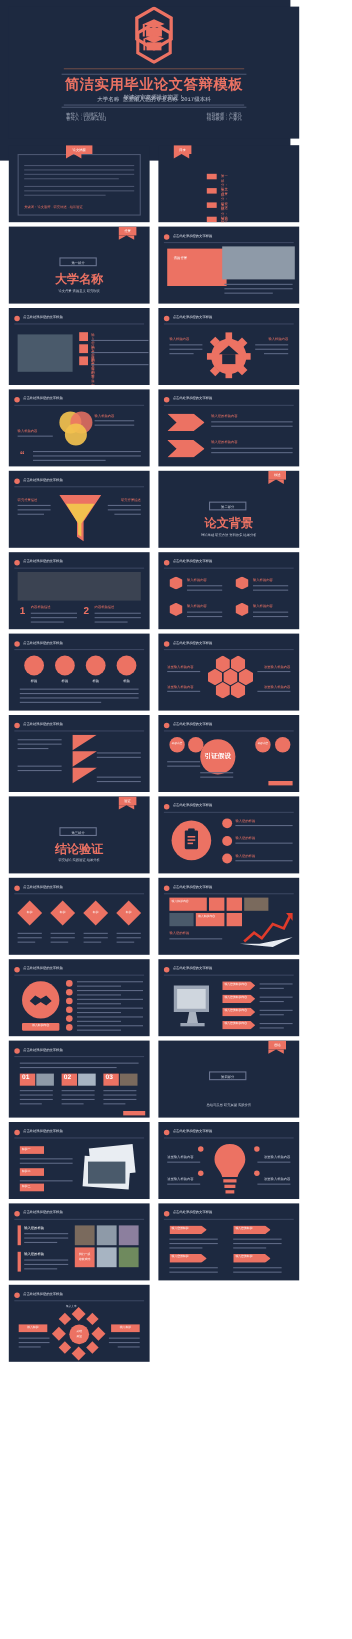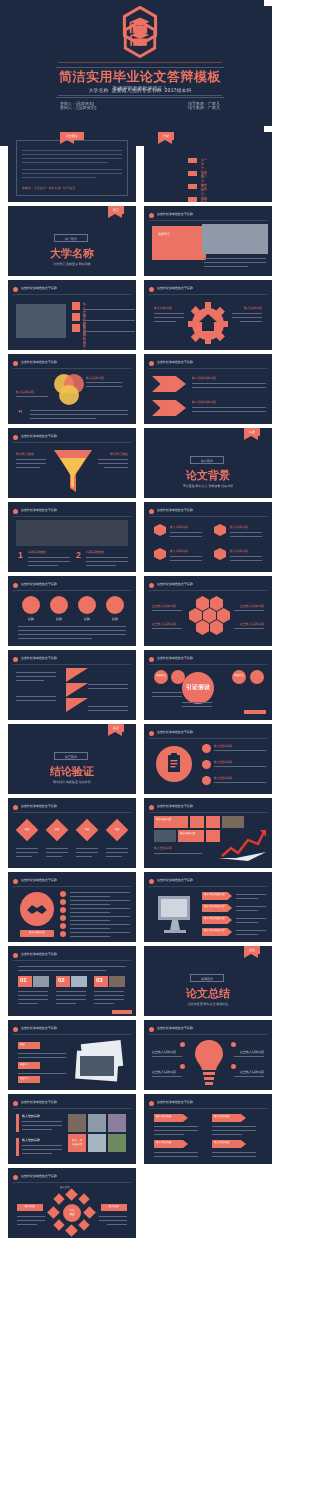--- a/index.html
+++ b/index.html
@@ -577,7 +577,6 @@
   <div class="cell" style="left:144px;top:946px;width:128px;height:70px;">
     <div class="ribbon" style="left:100px;top:0;width:16px;height:8px;">总结</div>
     <div class="chipbox" style="left:46px;top:28px;width:34px;height:8px;font-size:3px;line-height:8px;">第四部分</div>
-    <div class="bigtitle" style="top:40px;font-size:11px;">论文总结</div>
     <div class="smtitle" style="top:56px;font-size:3px;">总结与反思   研究展望   实践价值</div>
   </div>
 

